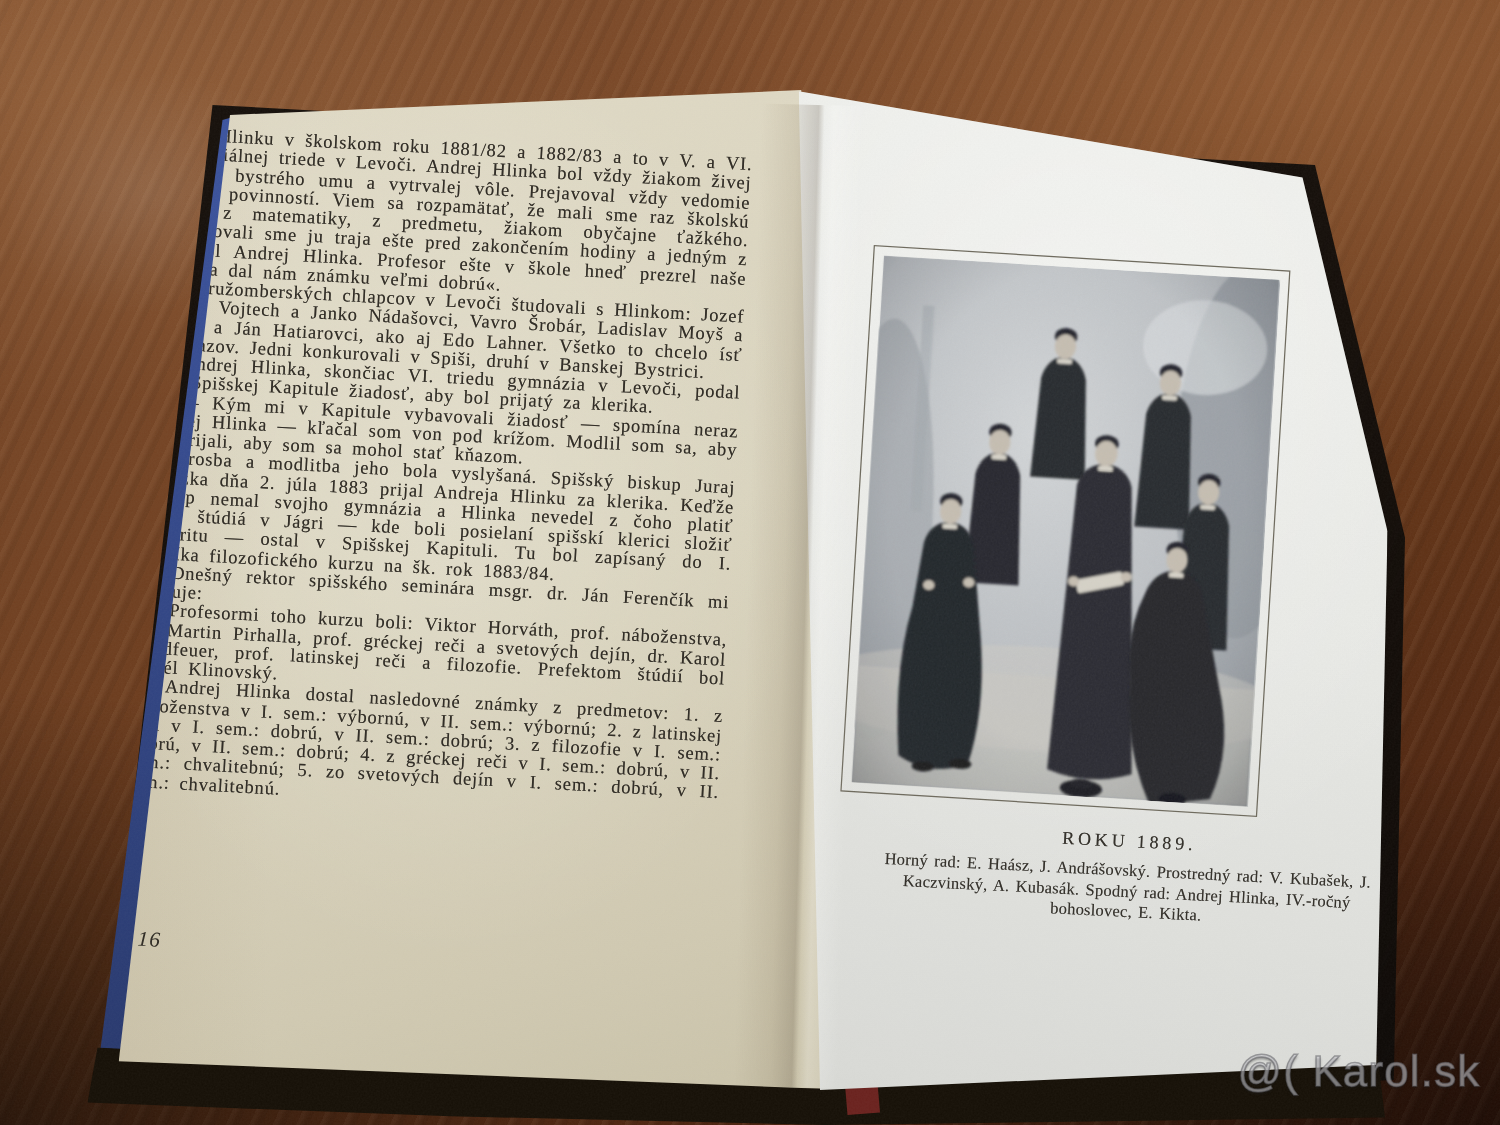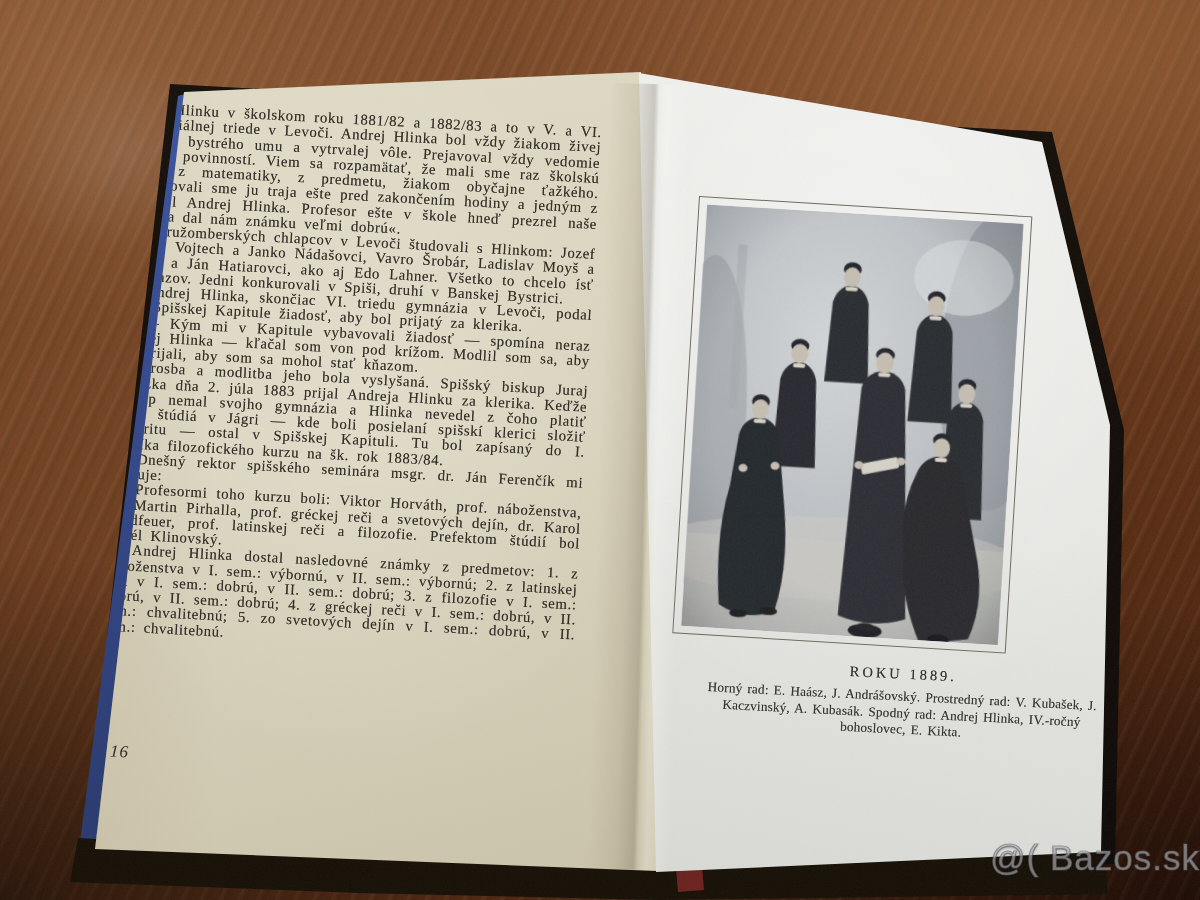--- a/index.html
+++ b/index.html
@@ -217,7 +217,7 @@
 
   <div class="gutter"></div>
 
-  <div class="watermark">@( Bazos.sk</div>
+  <div class="watermark">@( Karol.sk</div>
 
   <svg class="noise" viewBox="0 0 1200 900" preserveAspectRatio="none">
     <filter id="scenegrain">

